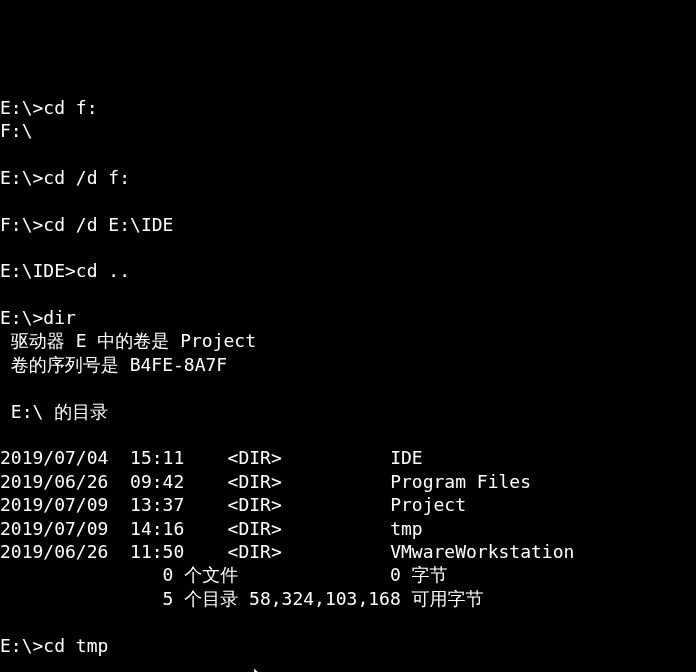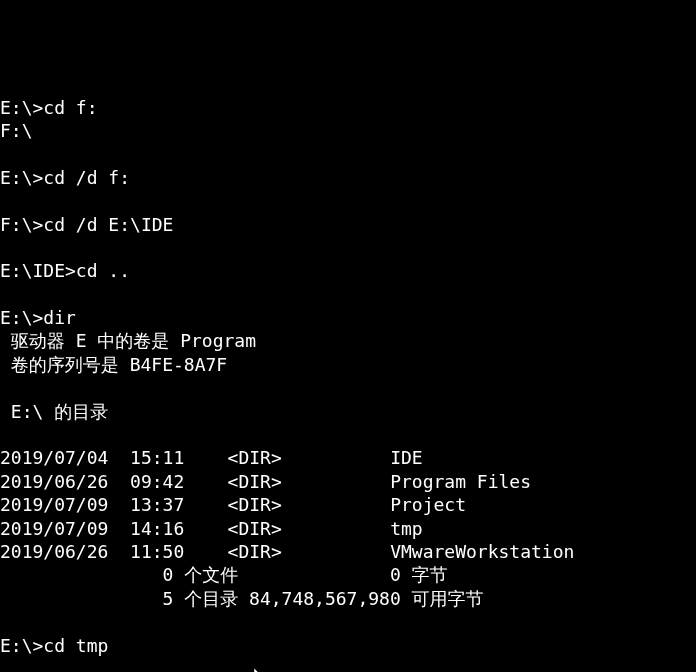--- a/index.html
+++ b/index.html
@@ -51,7 +51,7 @@
 <span>E:\IDE&gt;cd ..</span>
 <span></span>
 <span>E:\&gt;dir</span>
-<span> 驱动器 E 中的卷是 Program</span>
+<span> 驱动器 E 中的卷是 Project</span>
 <span> 卷的序列号是 B4FE-8A7F</span>
 <span></span>
 <span> E:\ 的目录</span>

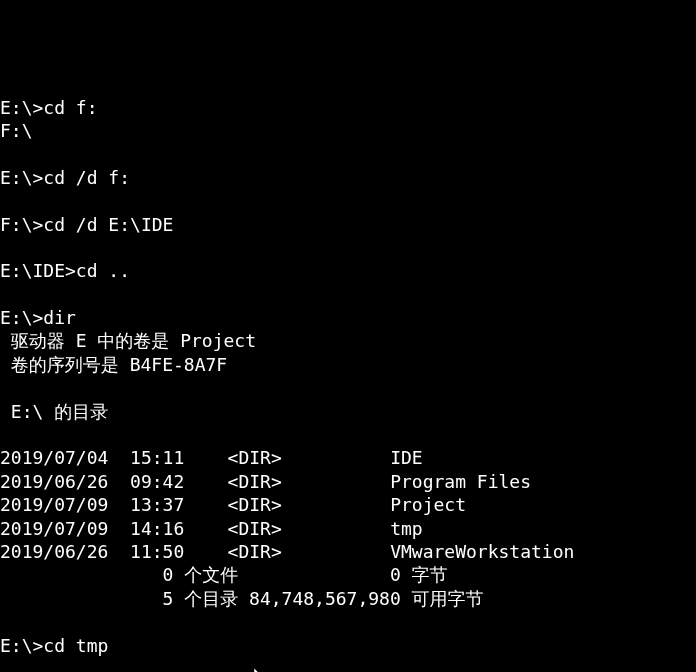--- a/index.html
+++ b/index.html
@@ -62,7 +62,7 @@
 <span>2019/07/09  14:16    &lt;DIR&gt;          tmp</span>
 <span>2019/06/26  11:50    &lt;DIR&gt;          VMwareWorkstation</span>
 <span>               0 个文件              0 字节</span>
-<span>               5 个目录 84,748,567,980 可用字节</span>
+<span>               5 个目录 58,324,103,168 可用字节</span>
 <span></span>
 <span>E:\&gt;cd tmp</span>
 <span></span>

